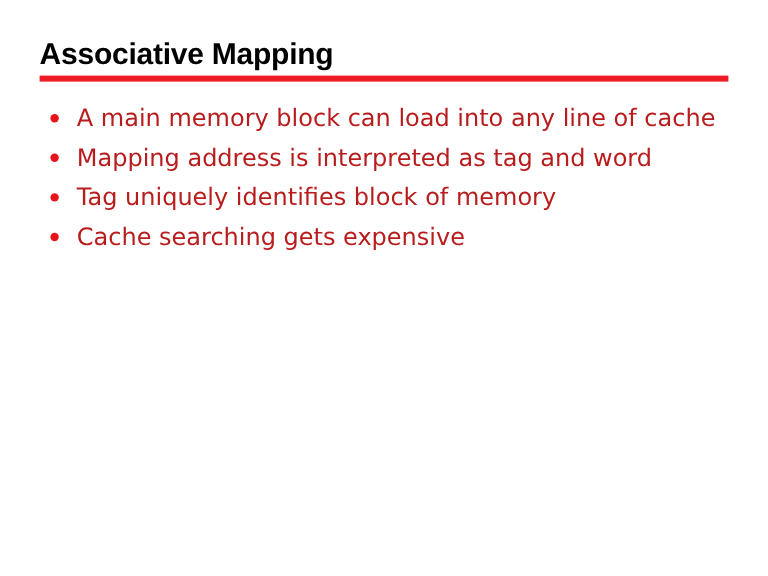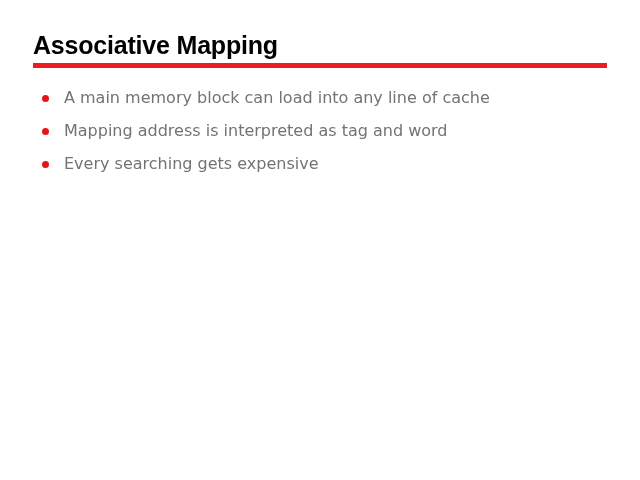--- a/index.html
+++ b/index.html
@@ -67,9 +67,9 @@
     padding-left: 28px;
     margin: 0 0 1px 0;
     font-family: "DejaVu Sans", sans-serif;
-    font-size: 16px;
+    font-size: 20px;
     line-height: 32px;
-    color: #737373;
+    color: #b91c1c;
   }
 
   .bullet-dot {

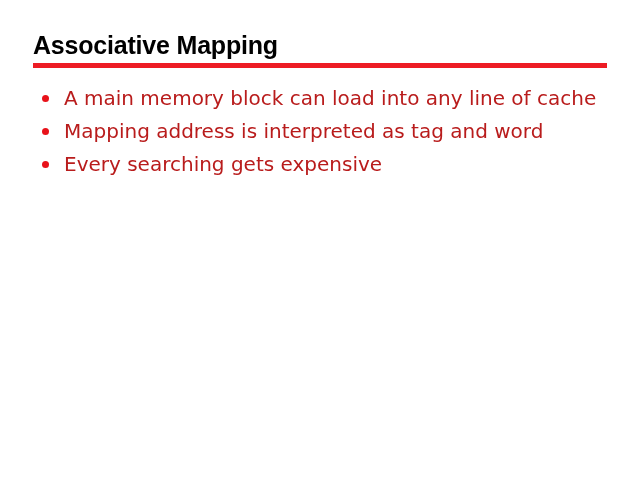--- a/index.html
+++ b/index.html
@@ -108,6 +108,10 @@
       <span class="bullet-text">Mapping address is interpreted as tag and word</span>
     </li>
 
+    <li class="bullet-item">
+      <span class="bullet-dot"></span>
+      <span class="bullet-text">Tag uniquely identifies block of memory</span>
+    </li>
 
 
     <li class="bullet-item">

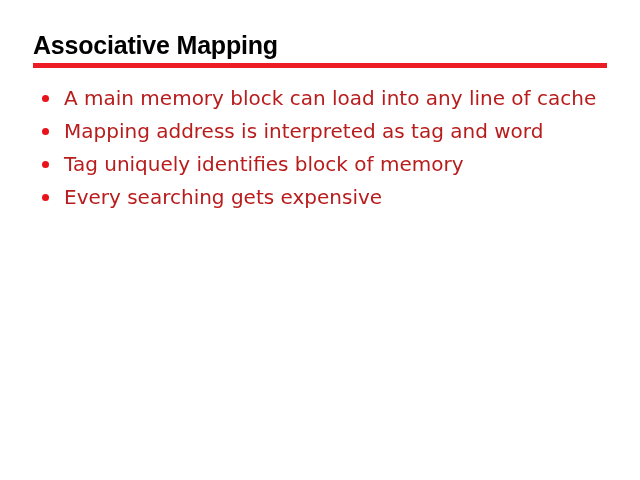--- a/index.html
+++ b/index.html
@@ -116,7 +116,7 @@
 
     <li class="bullet-item">
       <span class="bullet-dot"></span>
-      <span class="bullet-text">Every searching gets expensive</span>
+      <span class="bullet-text">Cache searching gets expensive</span>
     </li>
 
   </ul>

